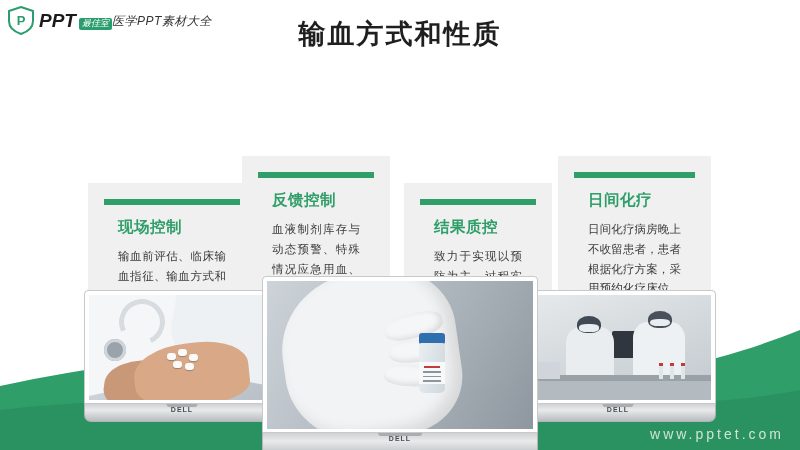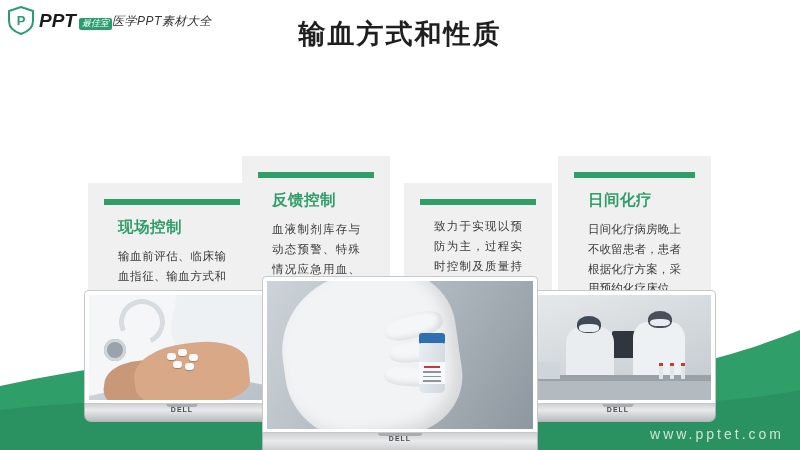--- a/index.html
+++ b/index.html
@@ -188,6 +188,7 @@
     <div class="card" id="card-2">
       <div class="card-bar"></div>
       <div class="card-inner">
+        <div class="card-head">结果质控</div>
         <div class="card-body">致力于实现以预防为主，过程实时控制及质量持续改进的智能化临床用血全面质量管理</div>
       </div>
     </div>

